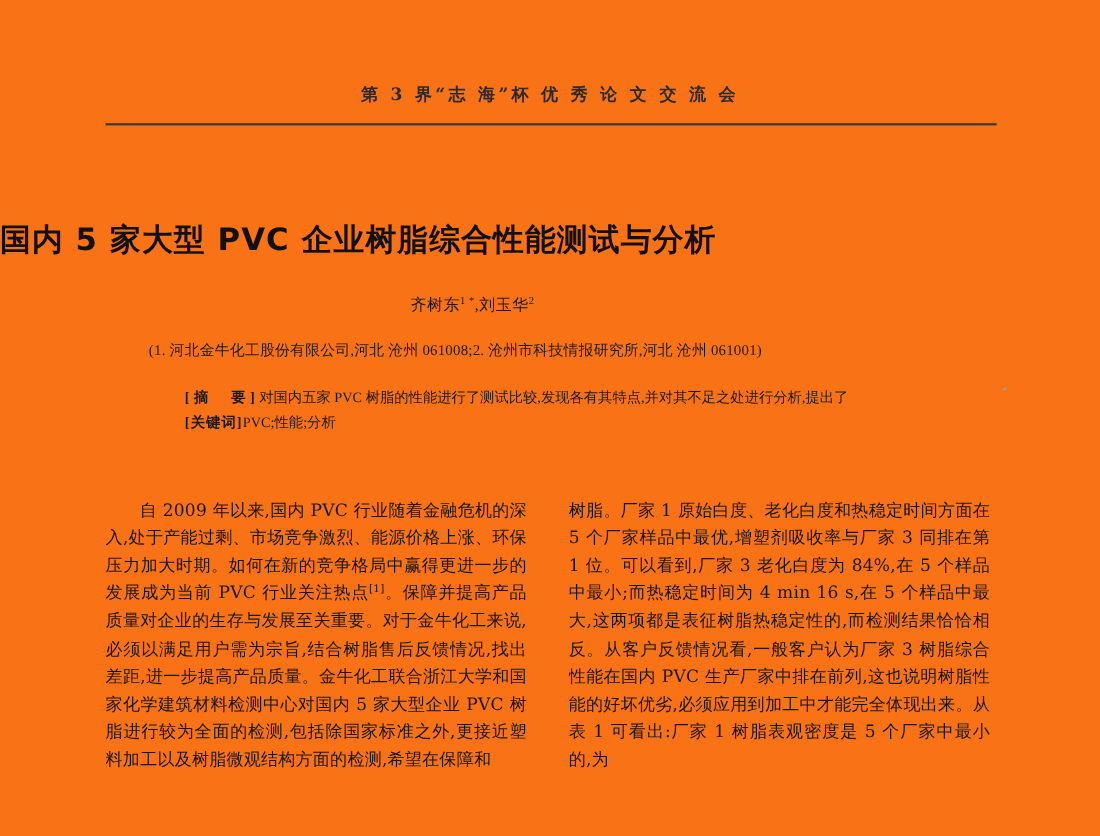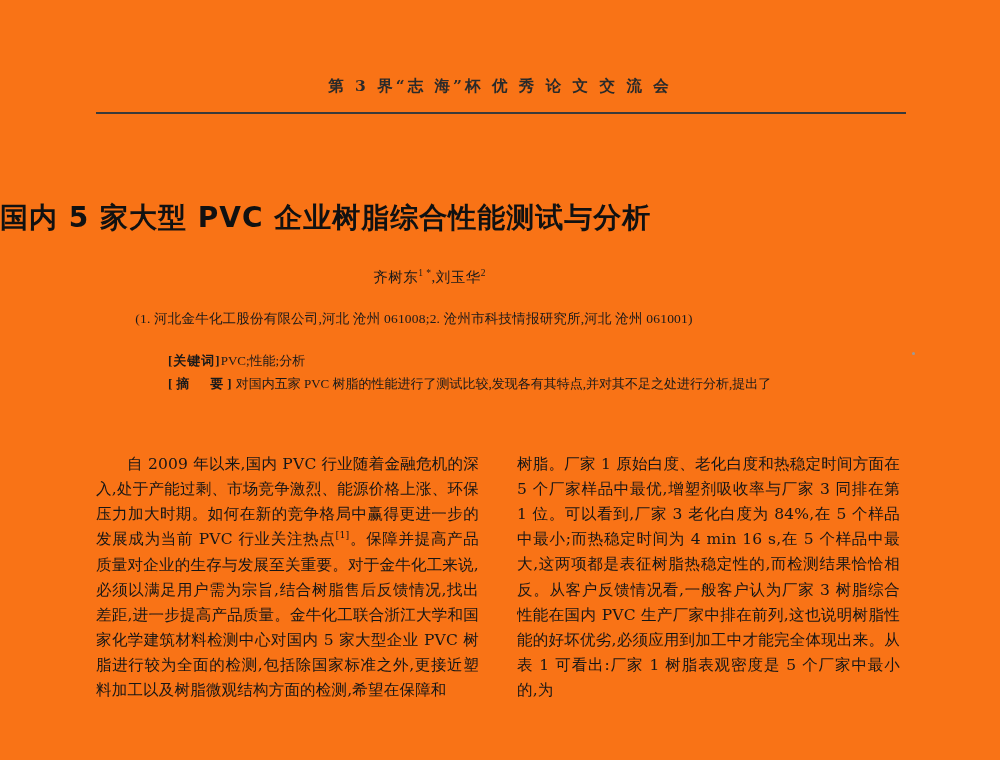--- a/index.html
+++ b/index.html
@@ -162,10 +162,10 @@
 
   <div class="meta-block">
     <div class="meta-line">
-      <span class="meta-label">[关键词]</span><span>PVC;性能;分析</span>
+      <span class="meta-label-spaced">[摘　要]</span><span>对国内五家 PVC 树脂的性能进行了测试比较,发现各有其特点,并对其不足之处进行分析,提出了</span>
     </div>
     <div class="meta-line">
-      <span class="meta-label-spaced">[摘　要]</span><span>对国内五家 PVC 树脂的性能进行了测试比较,发现各有其特点,并对其不足之处进行分析,提出了</span>
+      <span class="meta-label">[关键词]</span><span>PVC;性能;分析</span>
     </div>
   </div>
 

